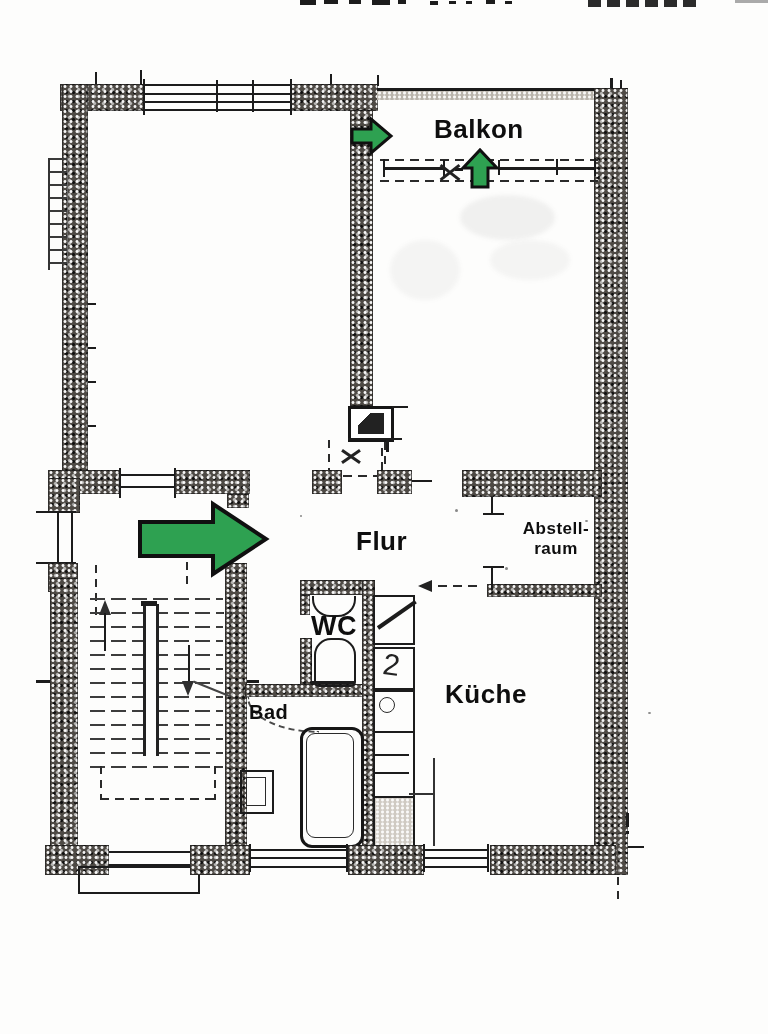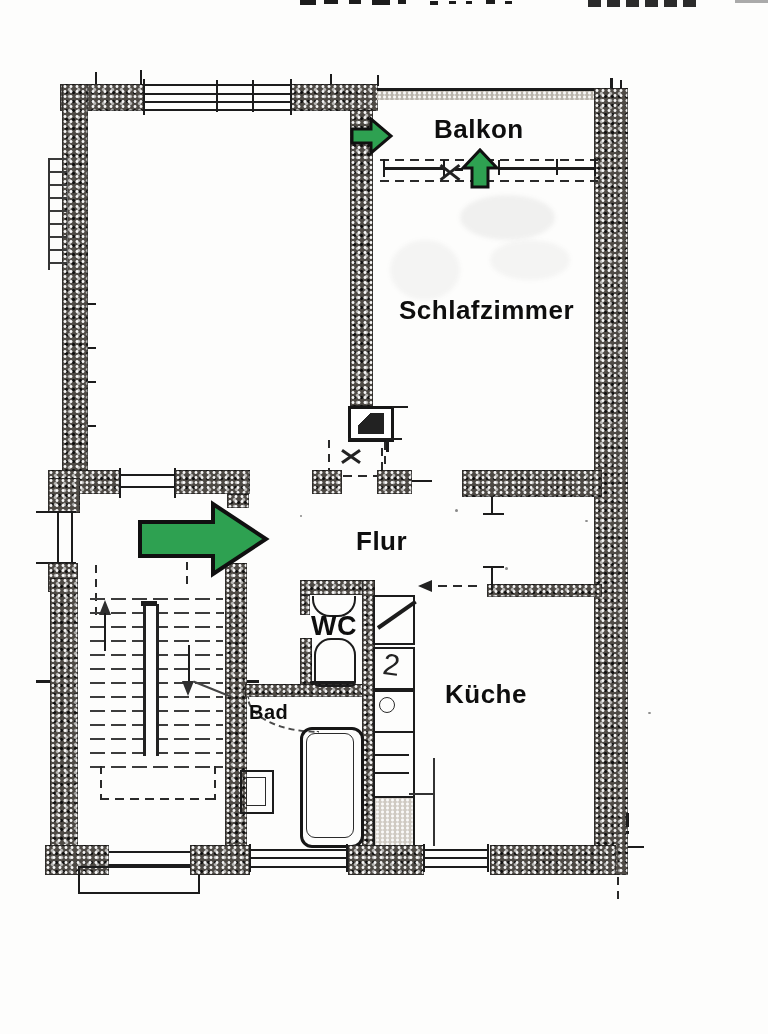--- a/index.html
+++ b/index.html
@@ -226,7 +226,6 @@
   <div class="speck" style="left:648px;top:712px;width:3px;height:2px"></div>
 
   <div class="lbl" style="left:434px;top:114px">Balkon</div>
-  <div class="lbl" style="left:399px;top:295px">Schlafzimmer</div>
   <div class="lbl" style="left:356px;top:526px">Flur</div>
   <div class="lbl" style="left:311px;top:611px;font-size:27px">WC</div>
   <div class="lbl" style="left:249px;top:701px;font-size:20px">Bad</div>

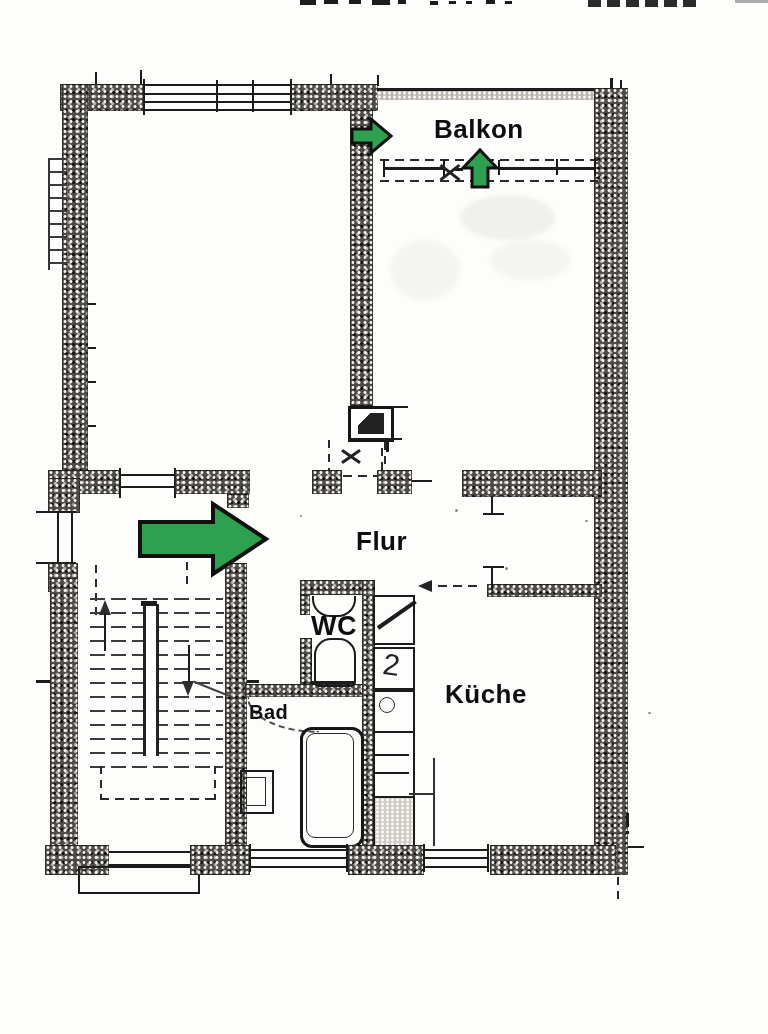--- a/index.html
+++ b/index.html
@@ -227,6 +227,10 @@
 
   <div class="lbl" style="left:434px;top:114px">Balkon</div>
   <div class="lbl" style="left:356px;top:526px">Flur</div>
+  <div class="lbl" style="left:508px;top:519px;width:96px;font-size:17px;line-height:20px;text-align:center;white-space:normal">
+    <span style="display:block">Abstell-</span>
+    <span style="display:block">raum</span>
+  </div>
   <div class="lbl" style="left:311px;top:611px;font-size:27px">WC</div>
   <div class="lbl" style="left:249px;top:701px;font-size:20px">Bad</div>
   <div class="lbl" style="left:445px;top:679px">Küche</div>

